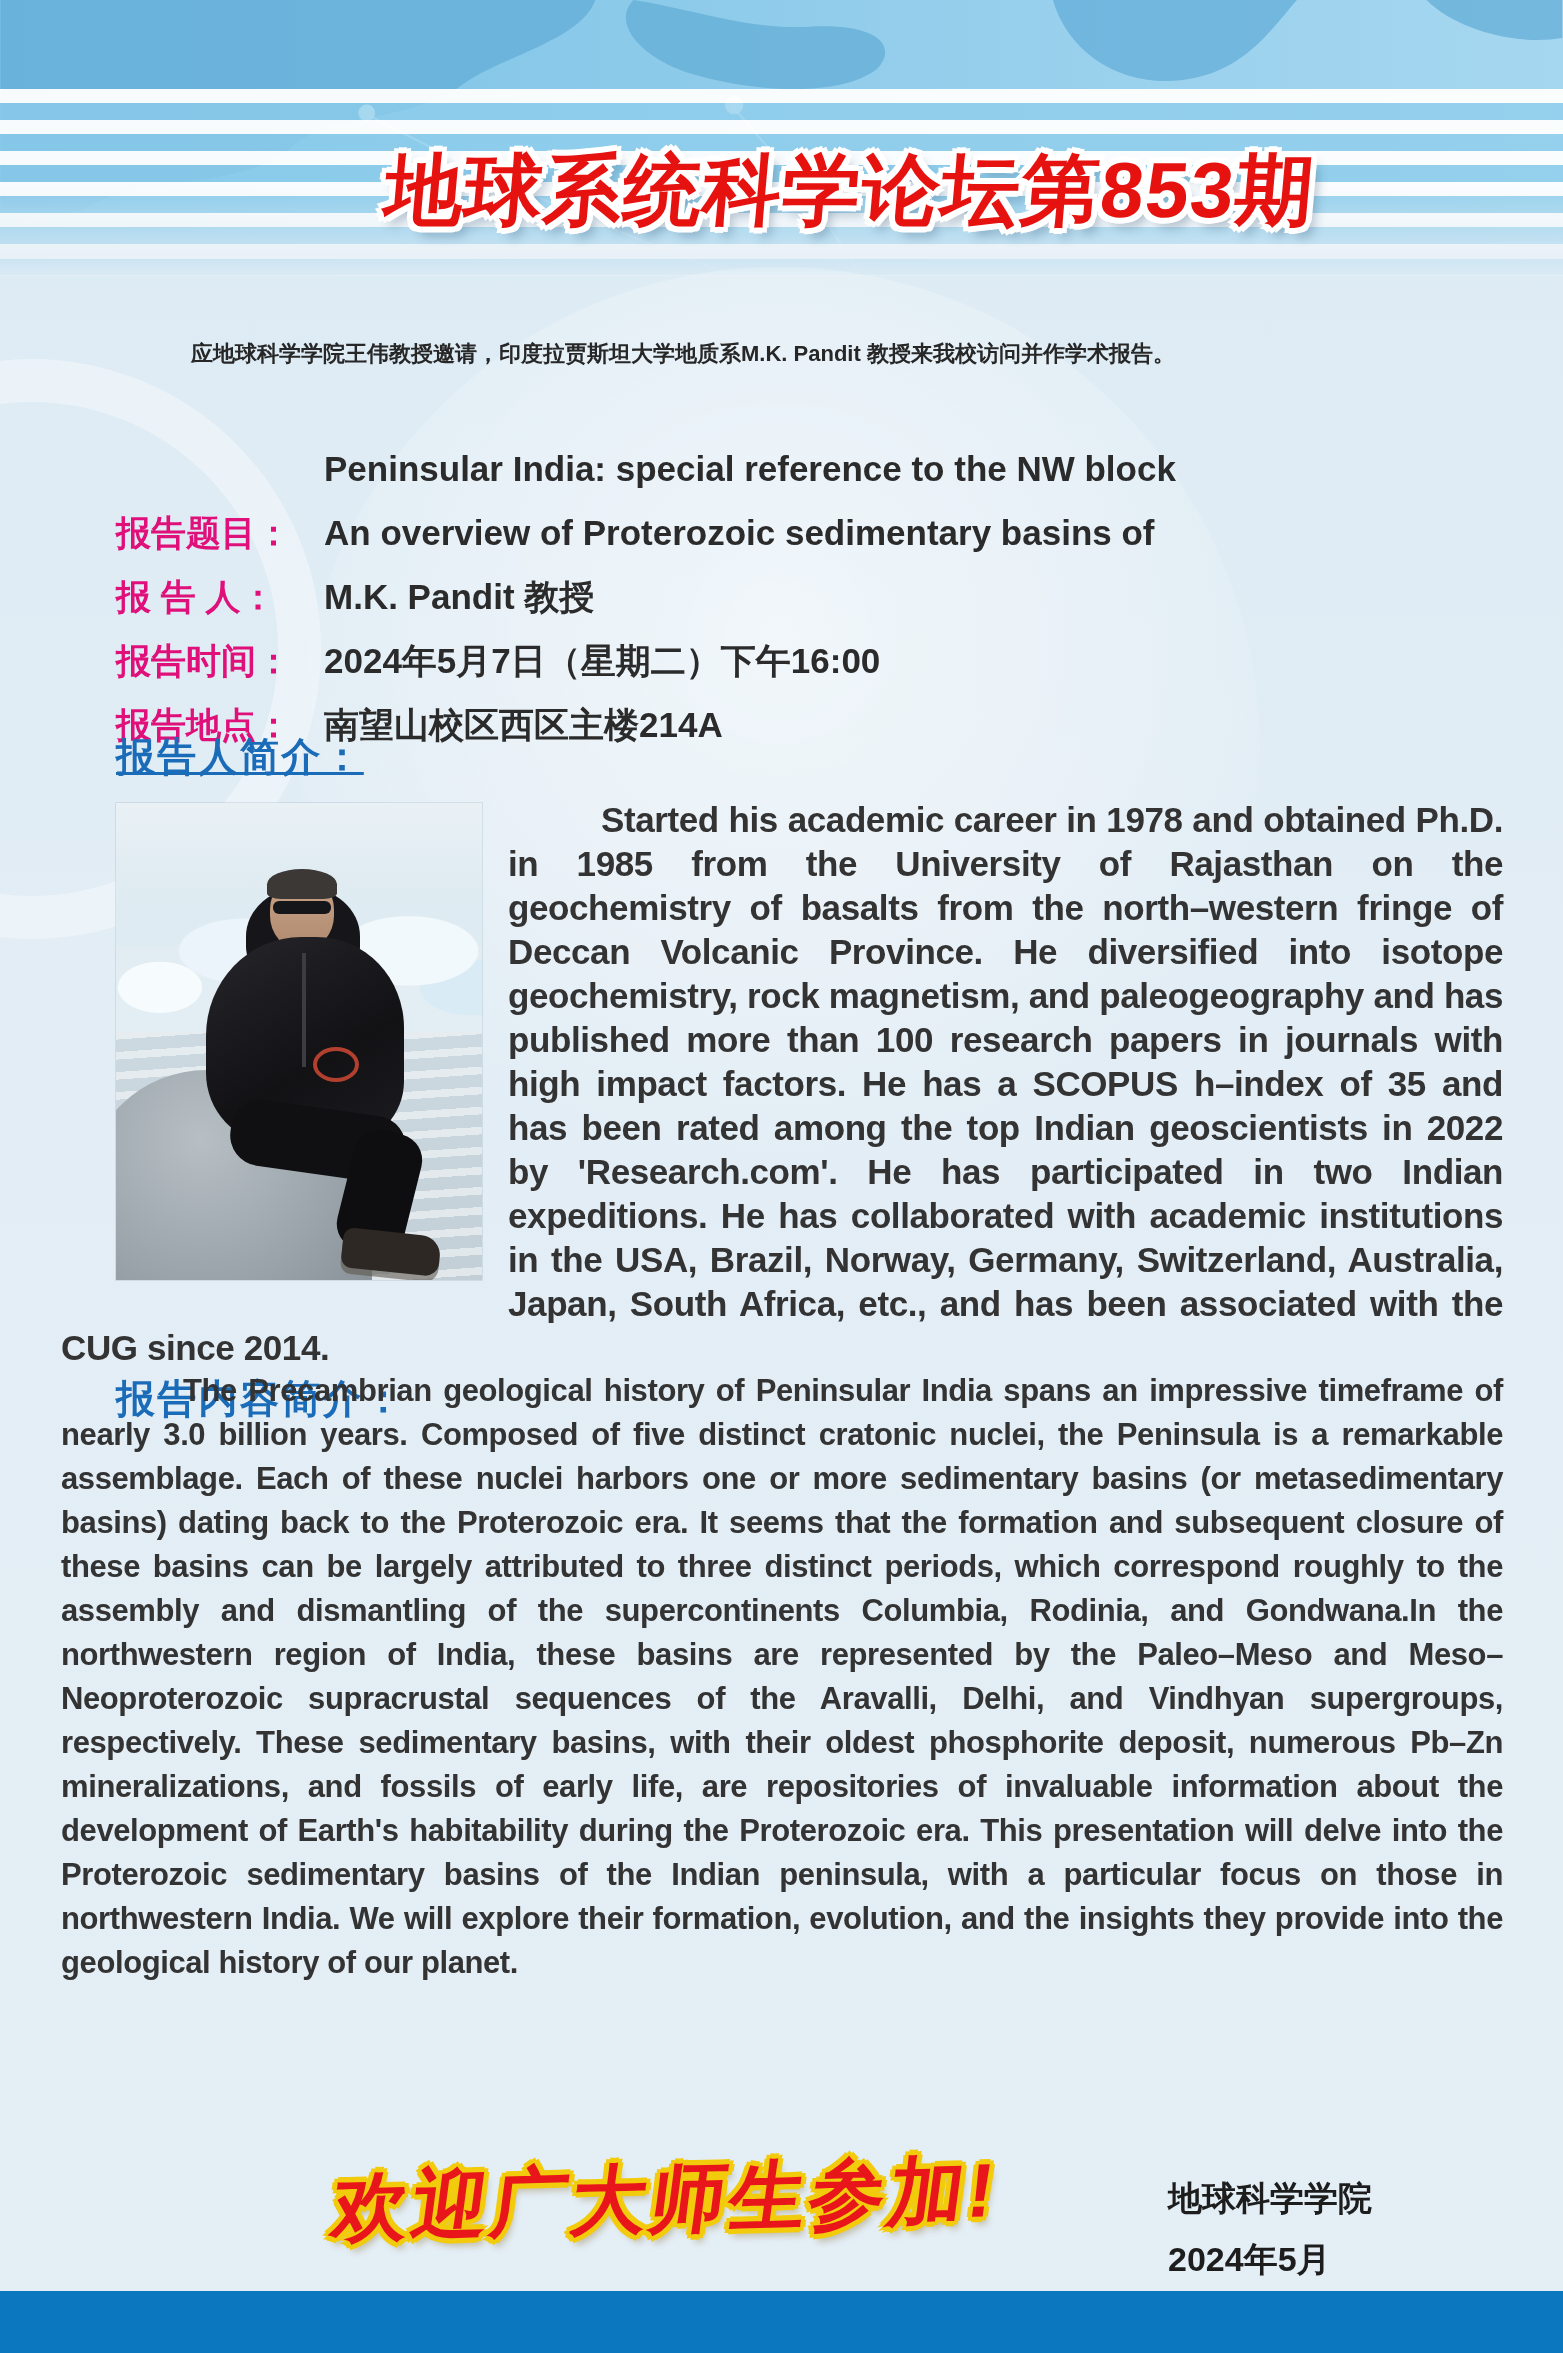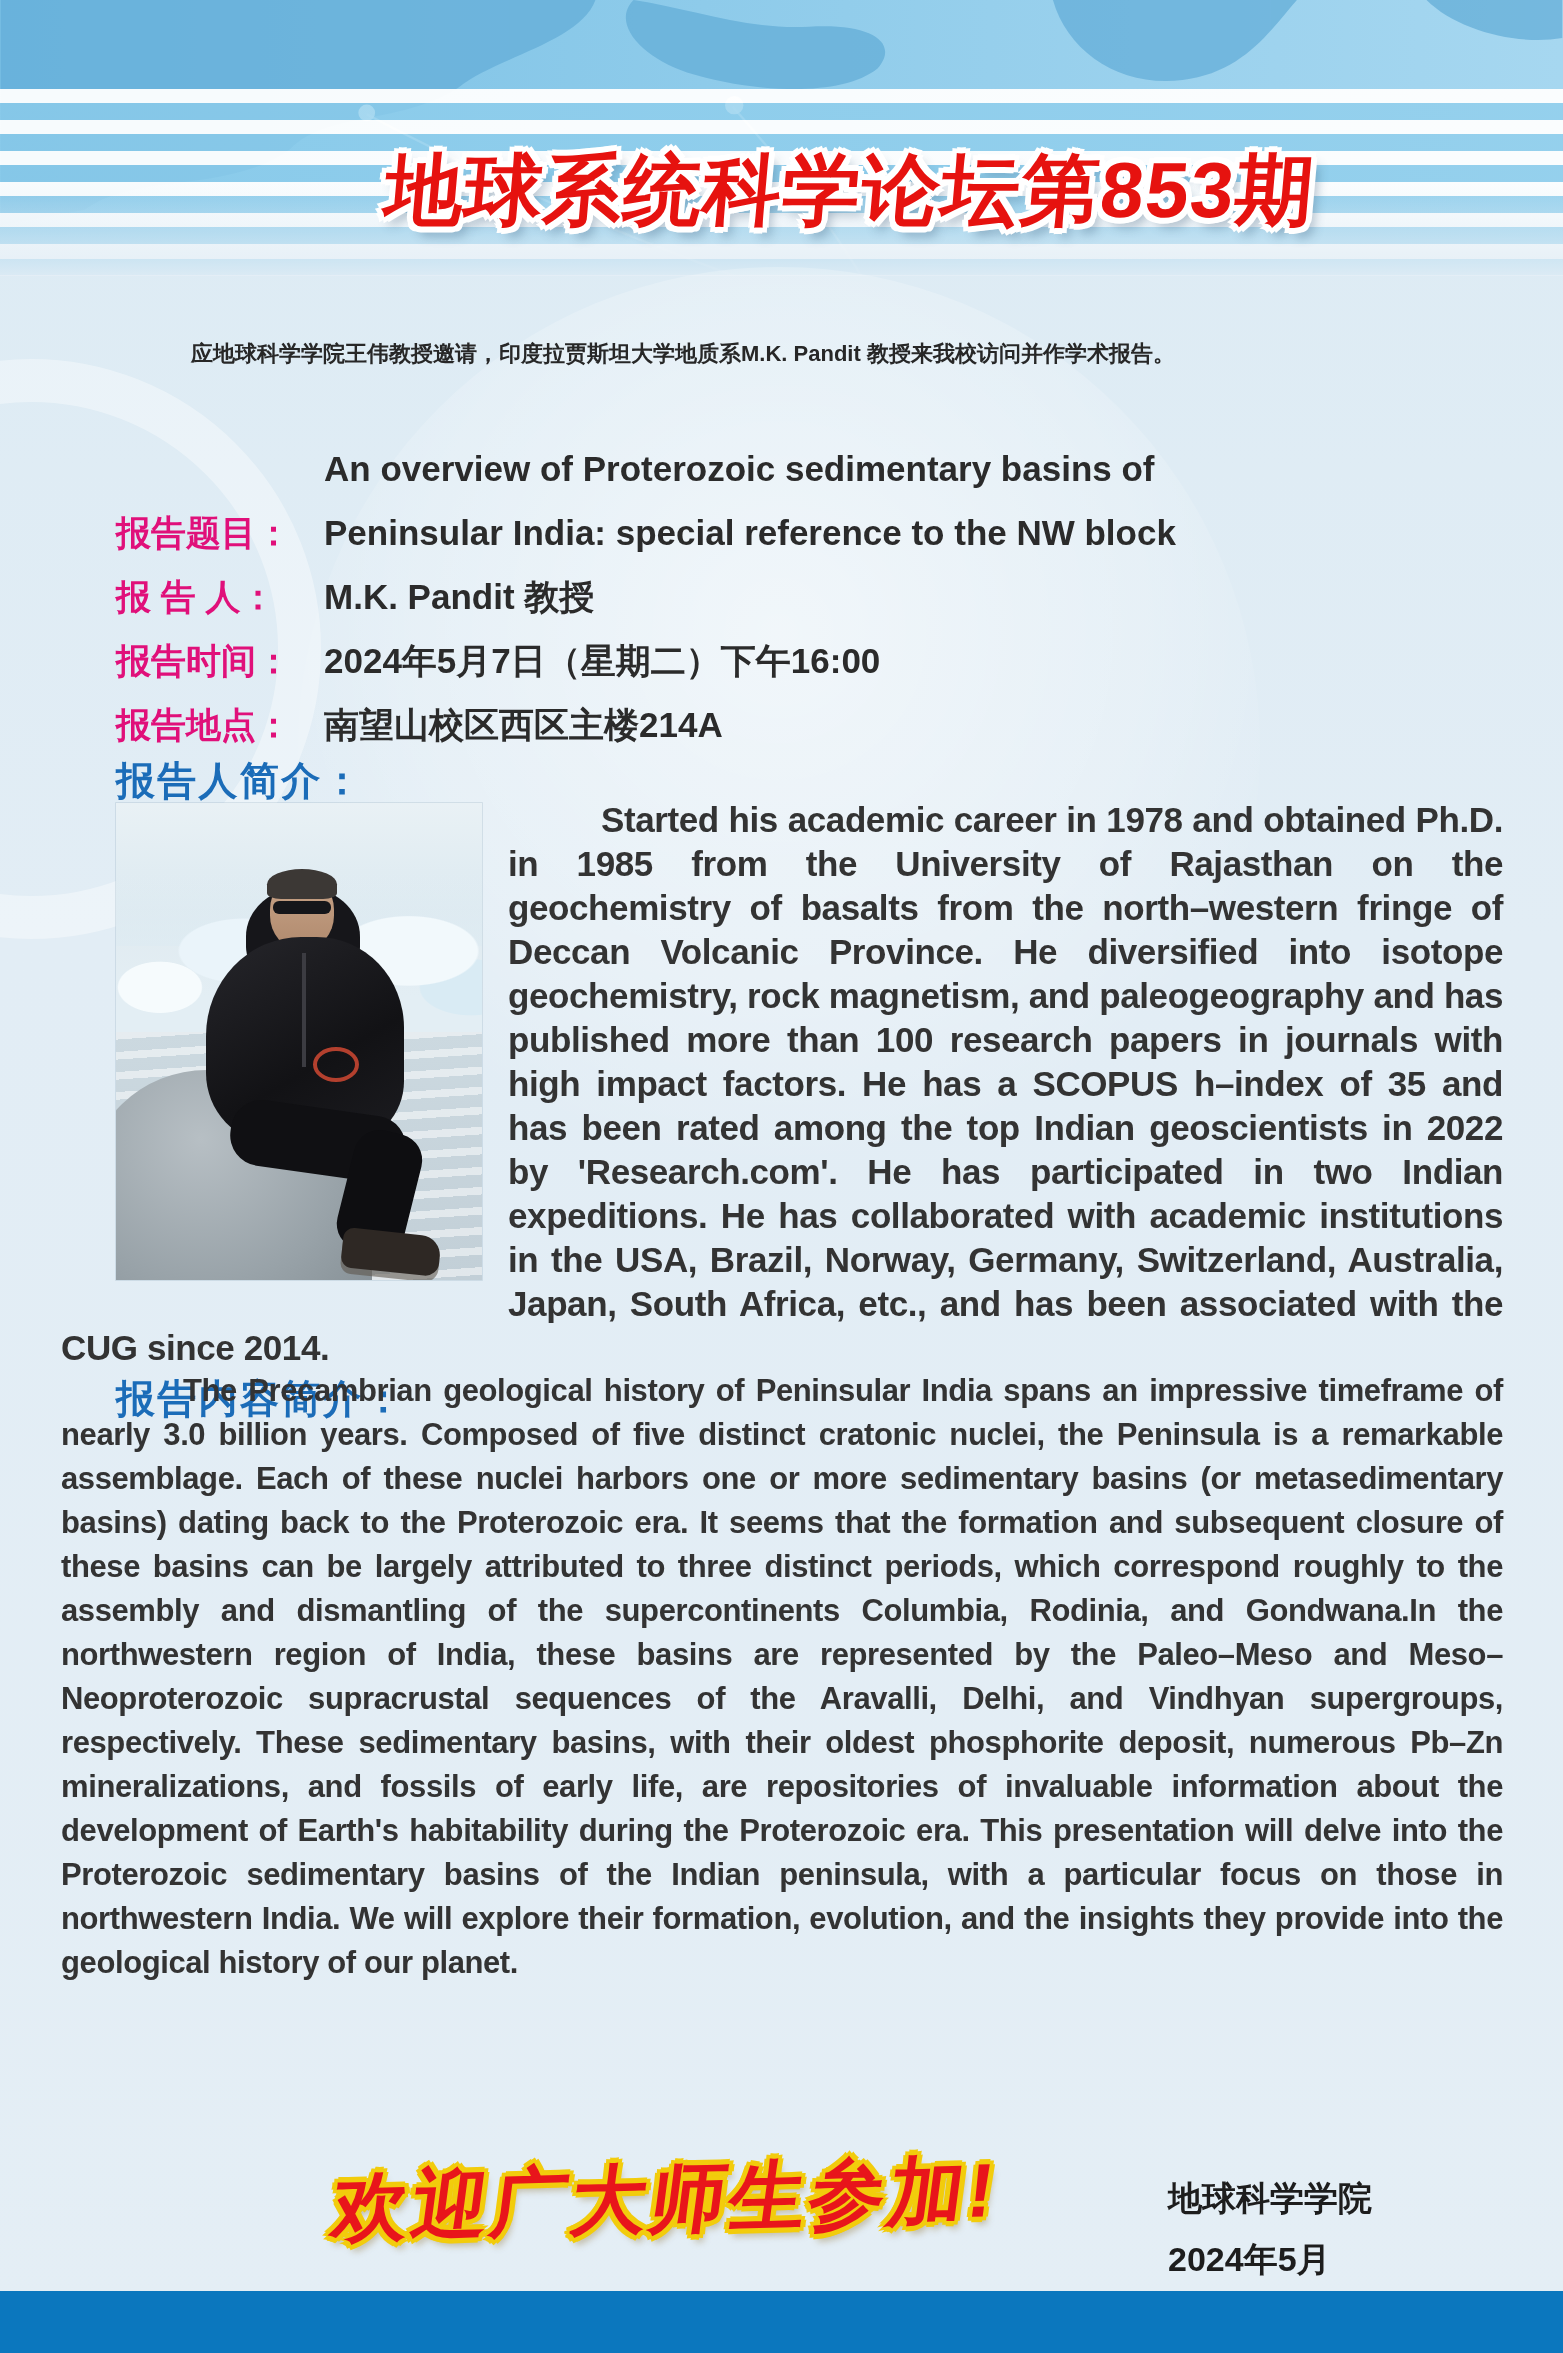--- a/index.html
+++ b/index.html
@@ -196,8 +196,8 @@
     <div class="detail-row">
       <span class="detail-label">报告题目：</span>
       <span class="detail-value">
+        <span class="tline">Peninsular India: special reference to the NW block</span>
         <span class="tline">An overview of Proterozoic sedimentary basins of</span>
-        <span class="tline">Peninsular India: special reference to the NW block</span>
       </span>
     </div>
     <div class="detail-row">

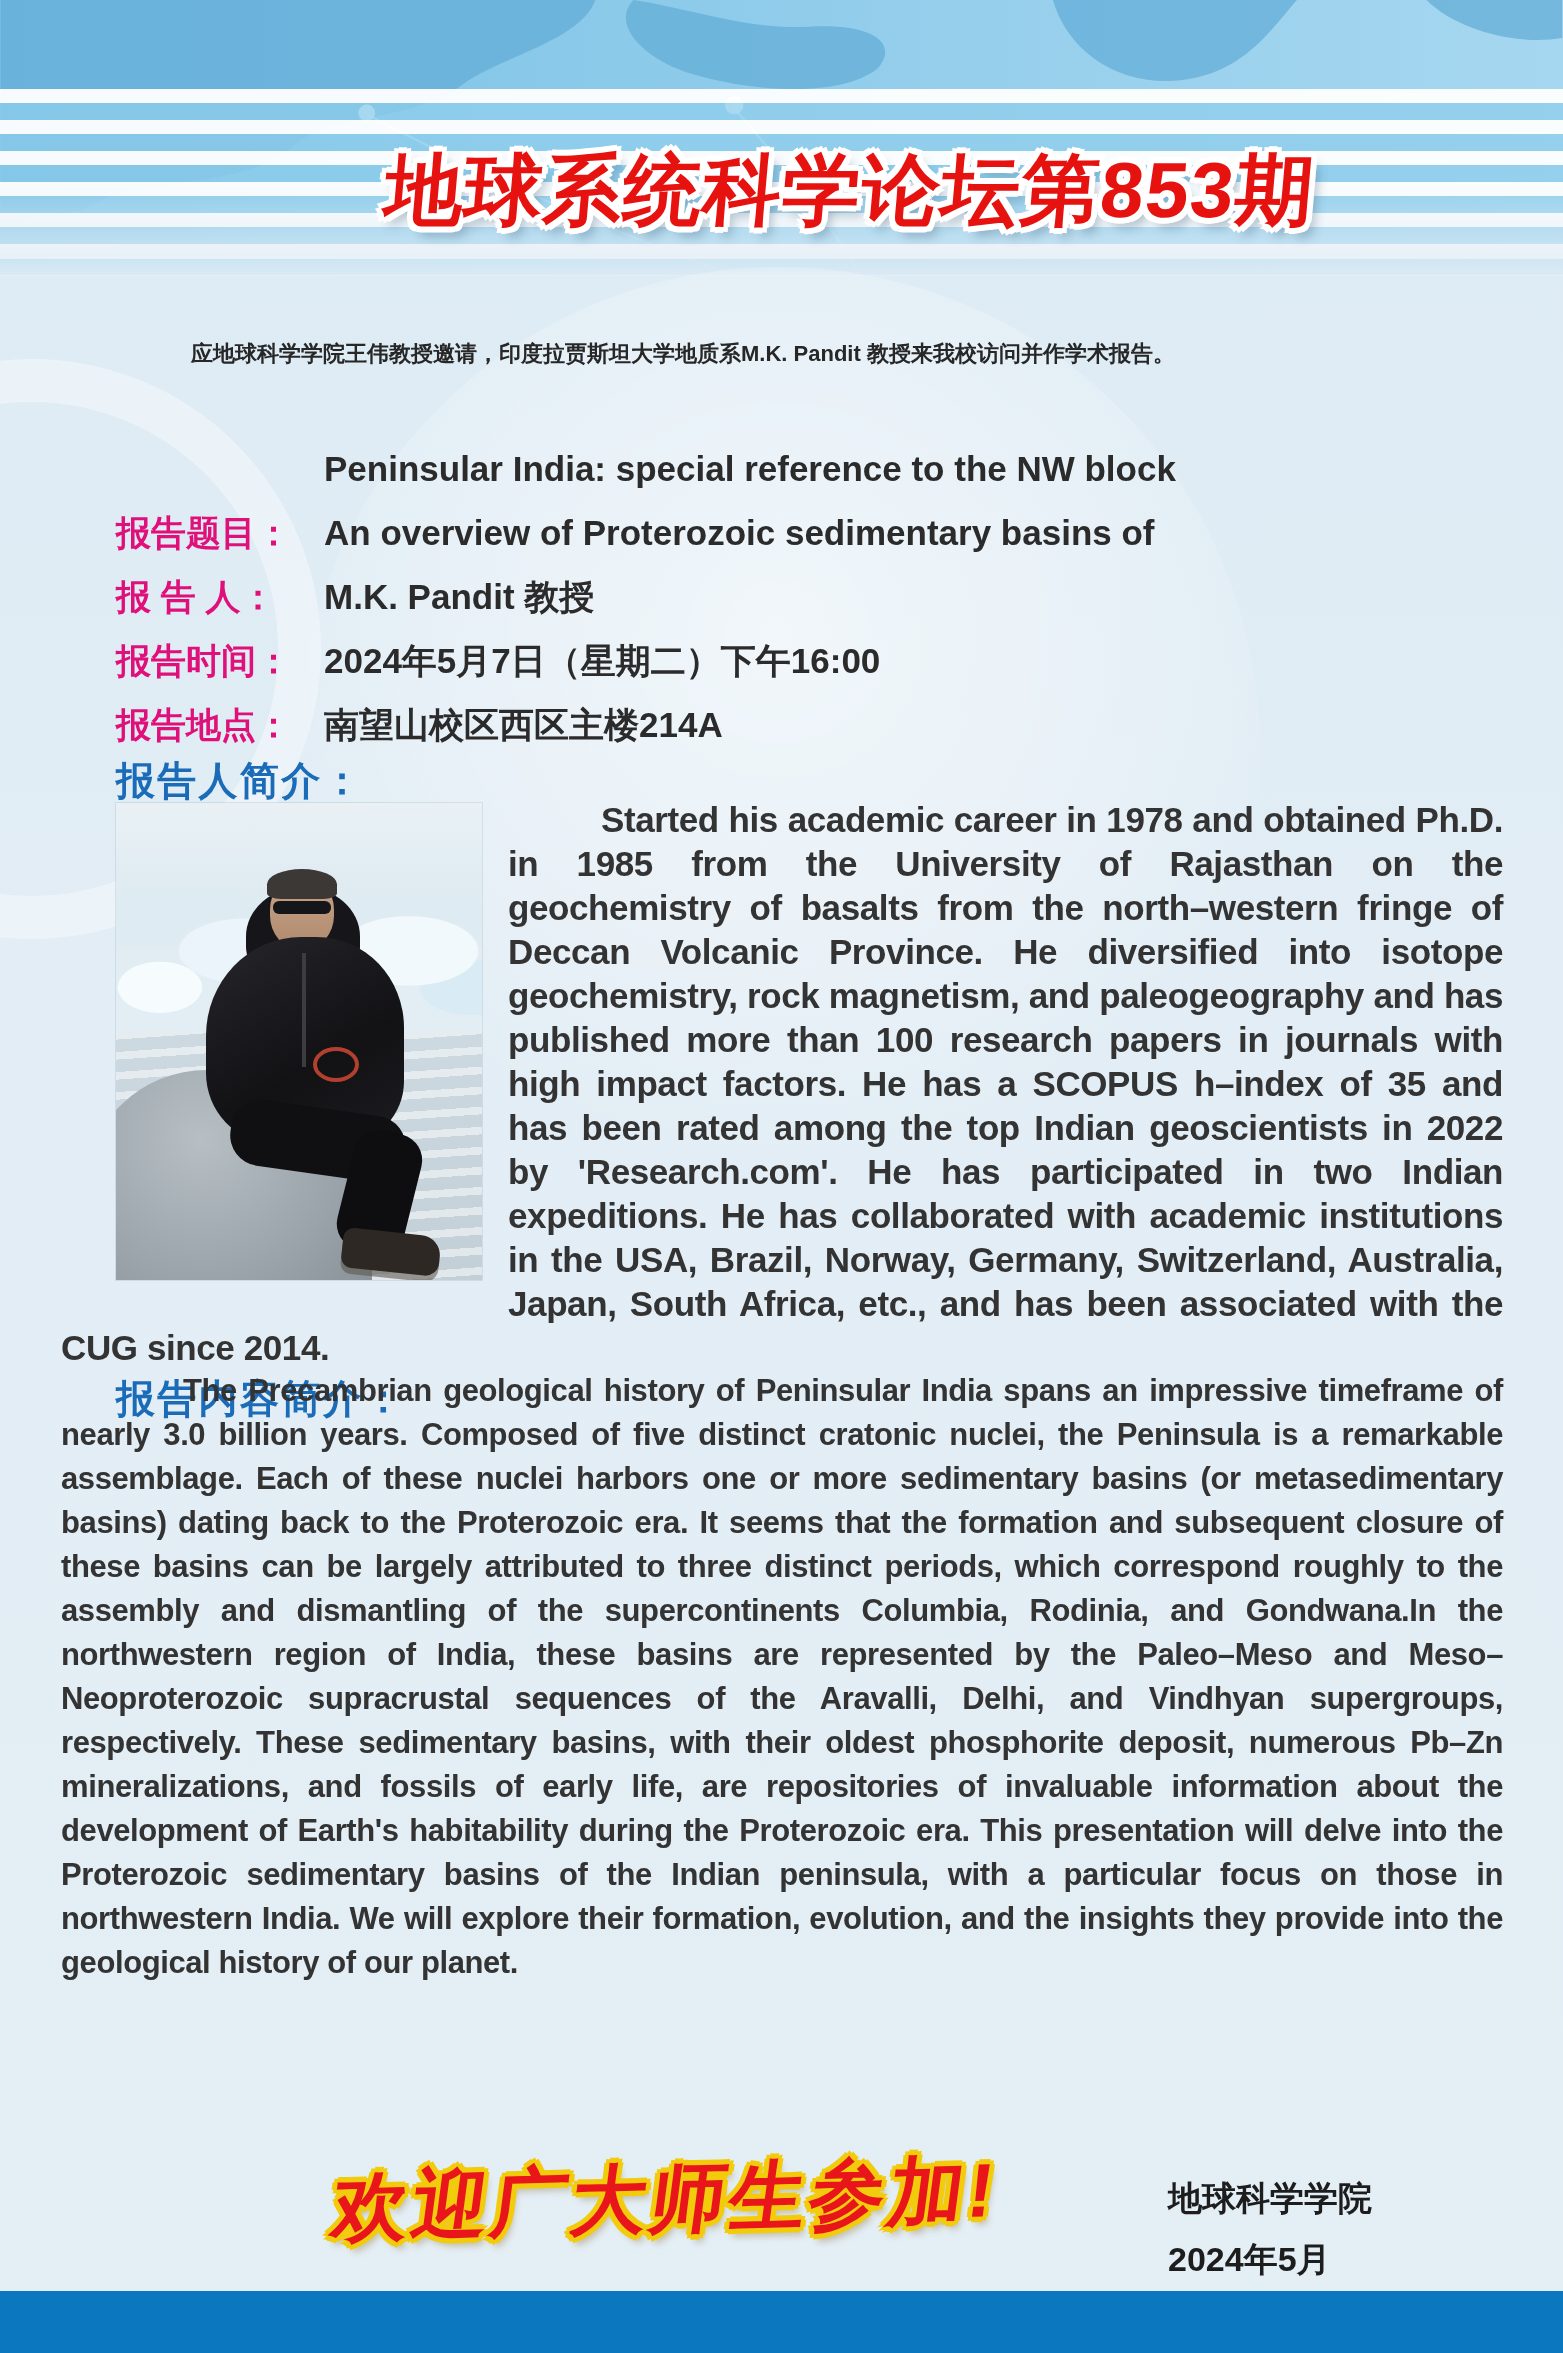--- a/index.html
+++ b/index.html
@@ -71,7 +71,7 @@
     position:absolute; left:116px;
     font-size:39px; font-weight:900; color:#1b6cb8; letter-spacing:2.3px;
   }
-  .heading-bio{ top:754px; }
+  .heading-bio{ top:730px;text-decoration:underline; }
   .heading-abstract{ top:1372px; }
 
   .bio{

